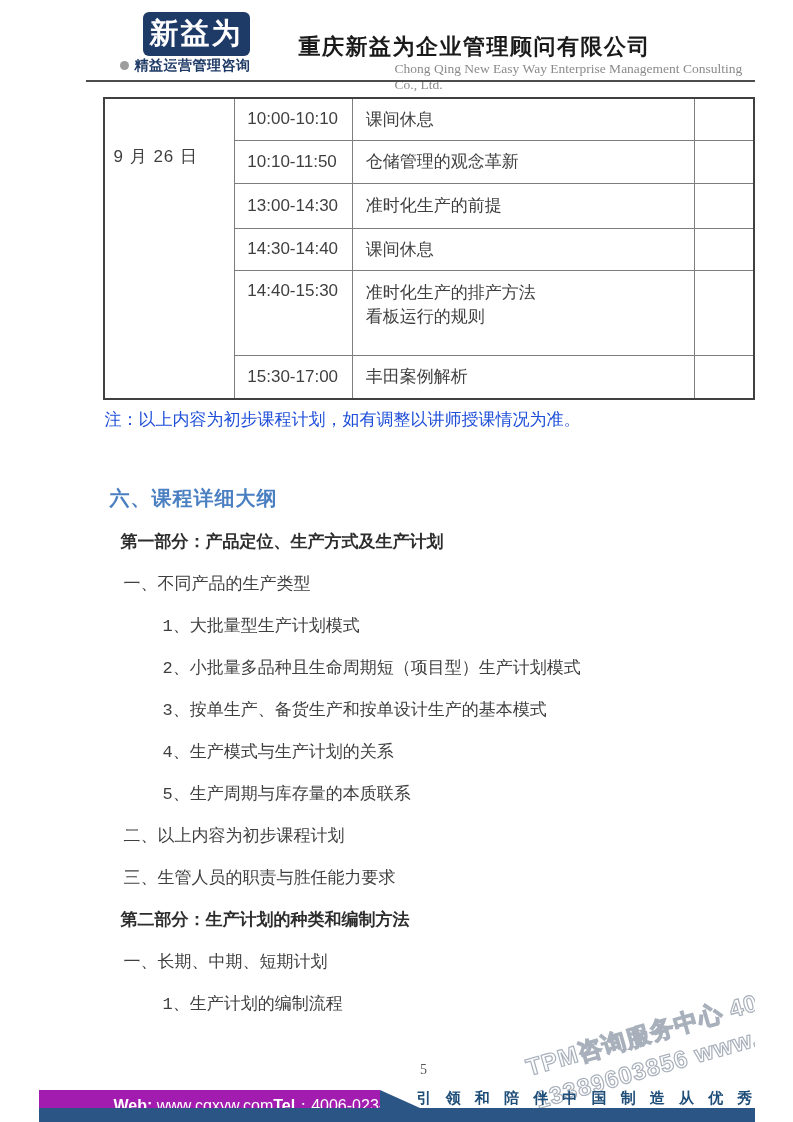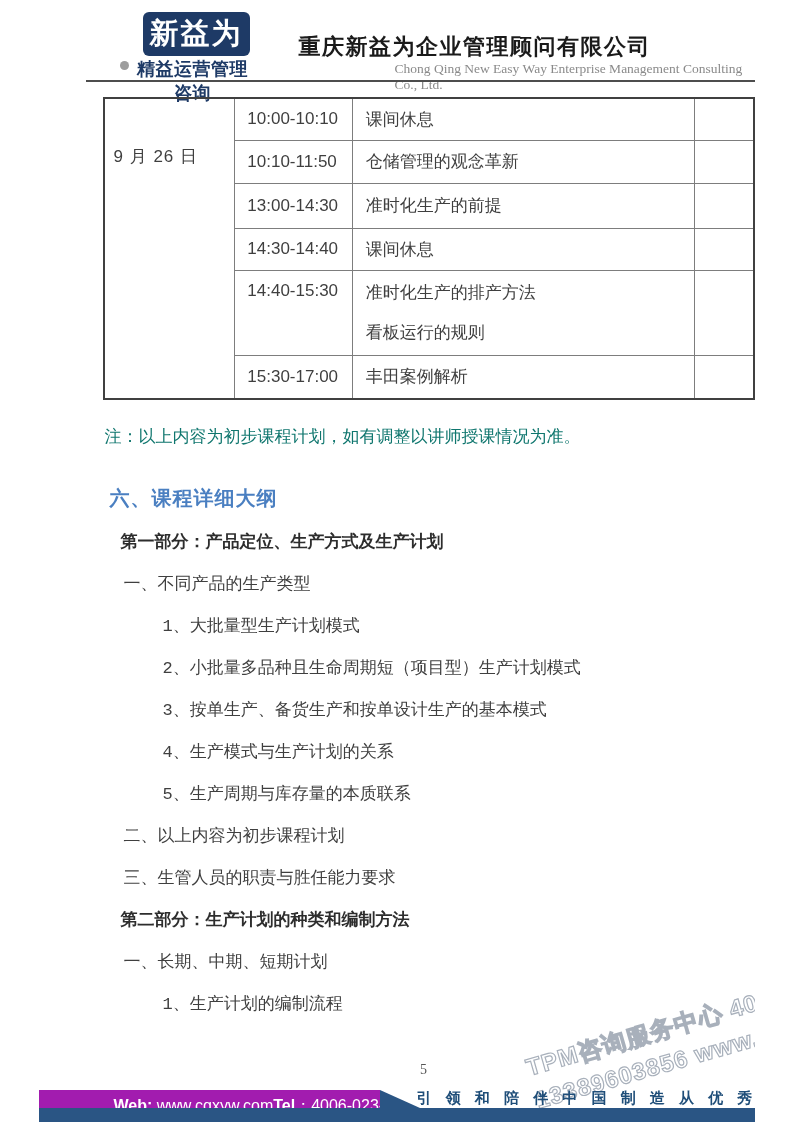--- a/index.html
+++ b/index.html
@@ -19,7 +19,7 @@
   }
   .logo-sub {
     position:absolute; left:92px; top:57px; width:124px;
-    color:#1e3a66; font-size:18px; font-weight:bold; text-align:center;
+    color:#1e3a66; font-size:14px; font-weight:bold; text-align:center;
     letter-spacing:0.5px;
   }
   .bullet-dot {

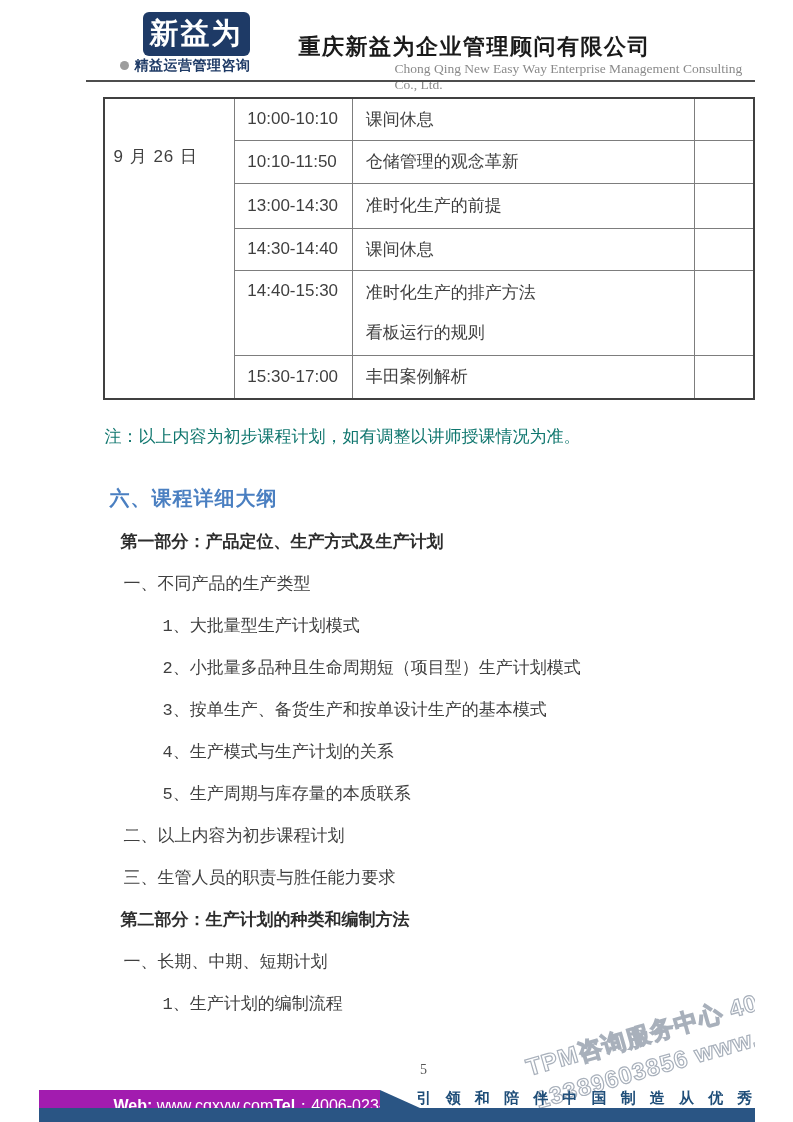--- a/index.html
+++ b/index.html
@@ -53,7 +53,7 @@
     vertical-align:top; padding-top:46px; padding-left:9px; letter-spacing:1px;
   }
   .sched tr.tall td { vertical-align:top; padding-top:10px; }
-  .sched .para2 { margin-top:17px; }
+  .sched .para2 { margin-top:1px; }
   
   .note {
     position:absolute; left:66px; top:425px;

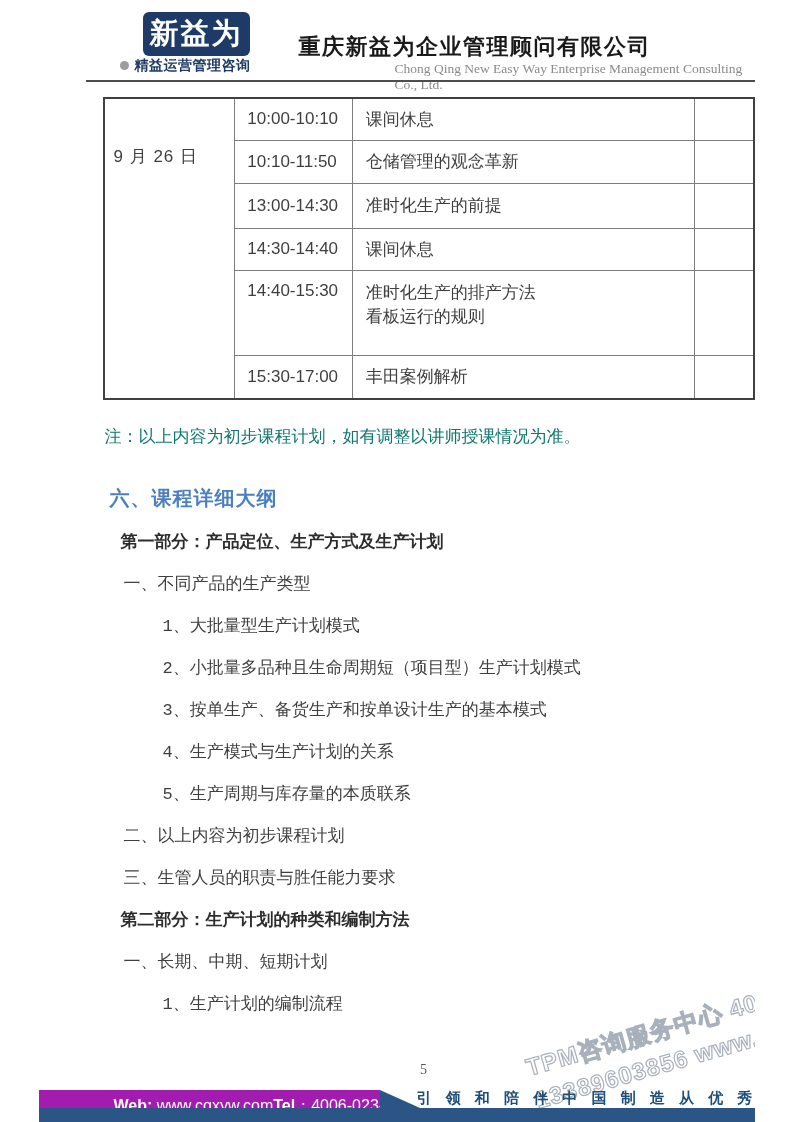--- a/index.html
+++ b/index.html
@@ -56,8 +56,8 @@
   .sched .para2 { margin-top:1px; }
   
   .note {
-    position:absolute; left:66px; top:425px;
-    font-size:17px; color:#0f766e;
+    position:absolute; left:66px; top:408px;
+    font-size:17px; color:#1d4ed8;
   }
   .section-heading {
     position:absolute; left:71px; top:485px;

